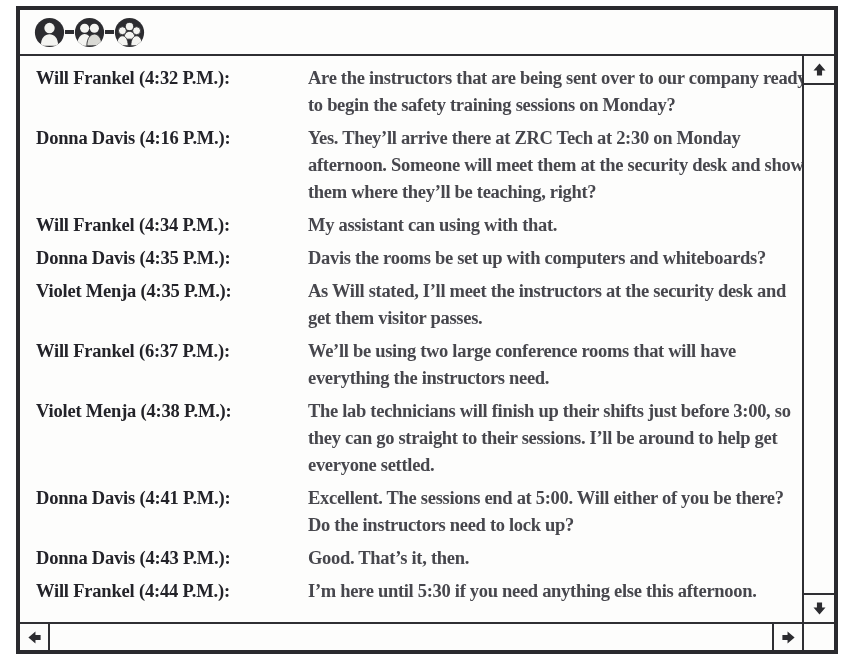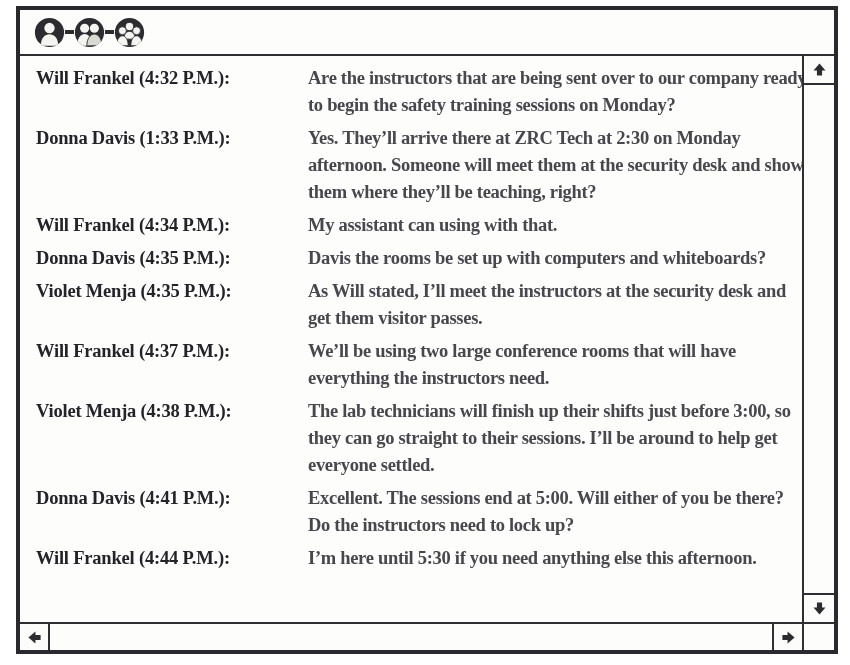--- a/index.html
+++ b/index.html
@@ -171,7 +171,7 @@
         </div>
 
         <div class="row">
-          <div class="speaker">Donna Davis (1:33 P.M.):</div>
+          <div class="speaker">Donna Davis (4:16 P.M.):</div>
           <div class="msg-text">Yes. They’ll arrive there at ZRC Tech at 2:30 on Monday afternoon. Someone will meet them at the security desk and show them where they’ll be teaching, right?</div>
         </div>
 

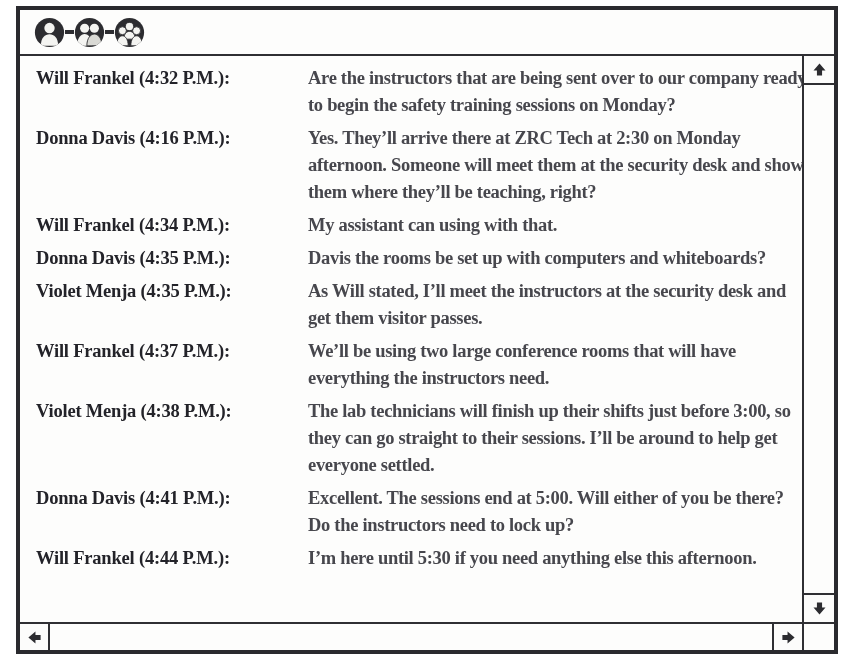--- a/index.html
+++ b/index.html
@@ -191,7 +191,7 @@
         </div>
 
         <div class="row">
-          <div class="speaker">Will Frankel (4:37 P.M.):</div>
+          <div class="speaker">Will Frankel (6:37 P.M.):</div>
           <div class="msg-text">We’ll be using two large conference rooms that will have everything the instructors need.</div>
         </div>
 

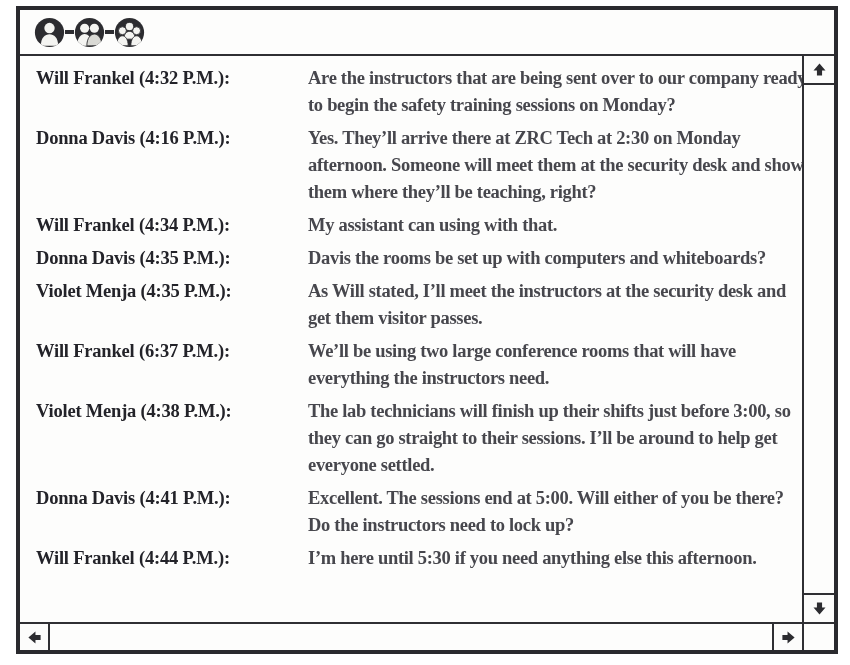--- a/index.html
+++ b/index.html
@@ -206,6 +206,10 @@
         </div>
 
 
+        <div class="row">
+          <div class="speaker">Donna Davis (4:43 P.M.):</div>
+          <div class="msg-text">Good. That’s it, then.</div>
+        </div>
 
         <div class="row">
           <div class="speaker">Will Frankel (4:44 P.M.):</div>

